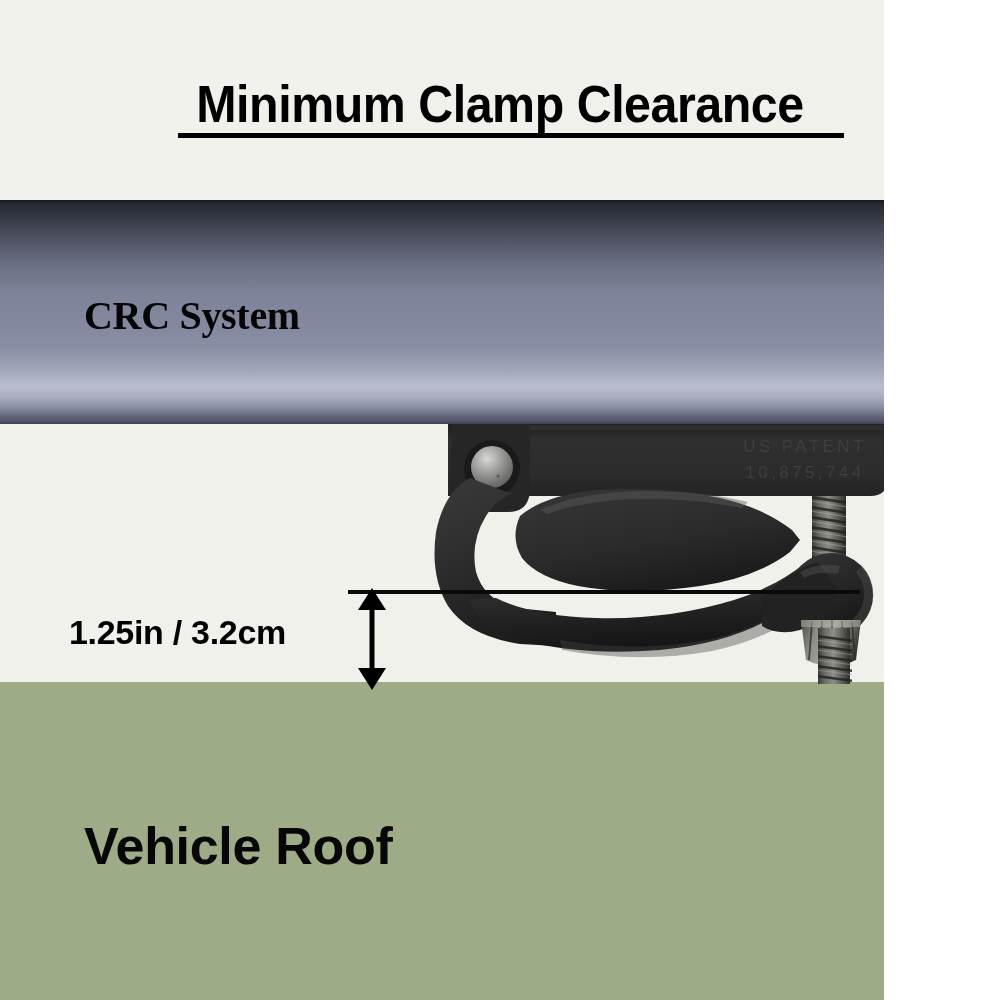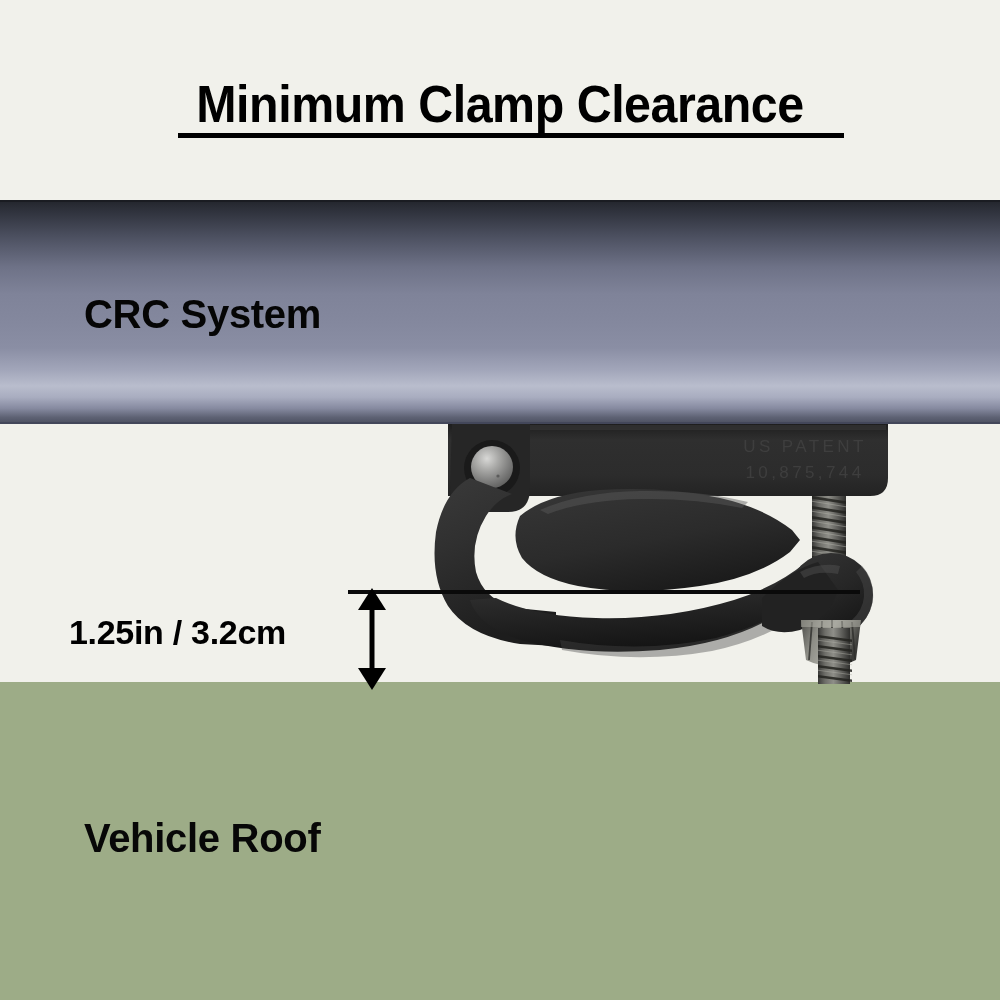--- a/index.html
+++ b/index.html
@@ -9,7 +9,7 @@
   }
   #stage {
     position: relative;
-    width: 1000px;
+    width: 884px;
     height: 1000px;
     overflow: hidden;
     background: #f1f1eb;

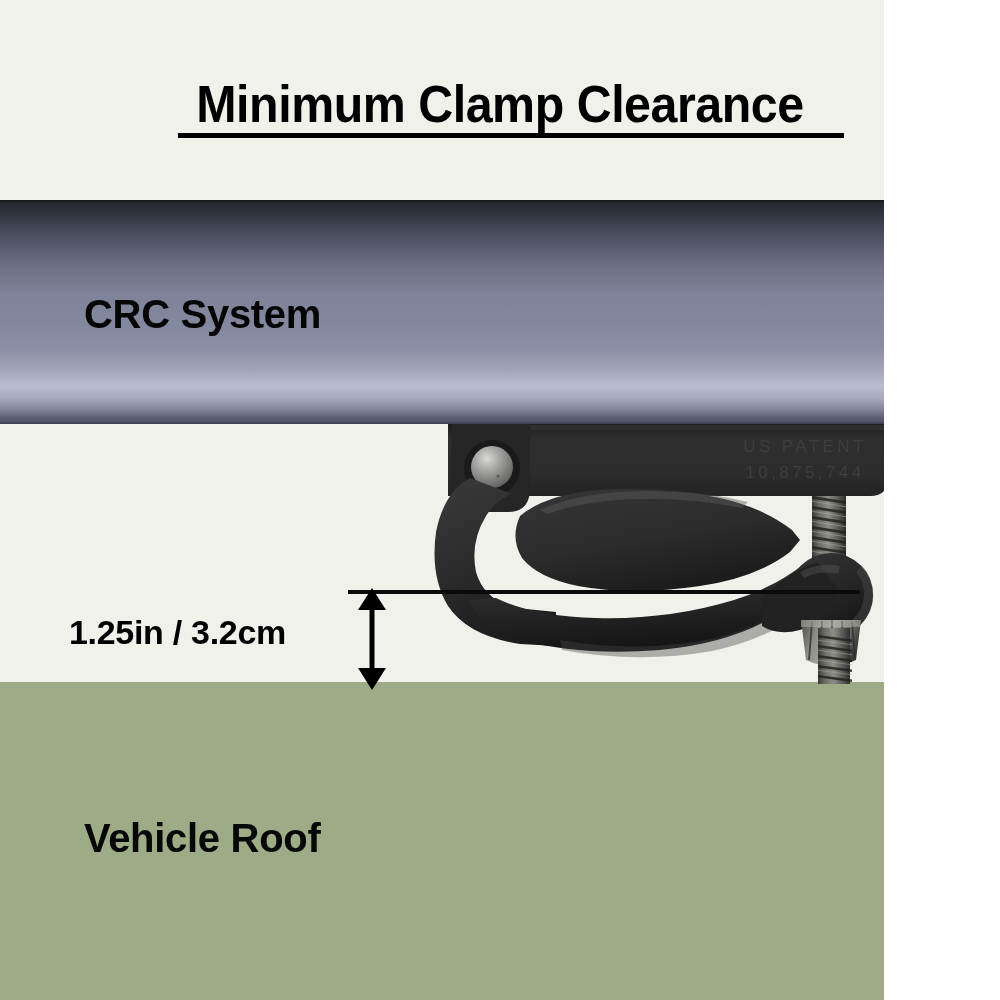--- a/index.html
+++ b/index.html
@@ -84,7 +84,7 @@
     position: absolute;
     left: 84px;
     top: 292px;
-    font-family: Liberation Sans, sans-serif;
+    font-family: Liberation Serif, serif;
     font-weight: bold;
     font-size: 40px;
     color: #050505;

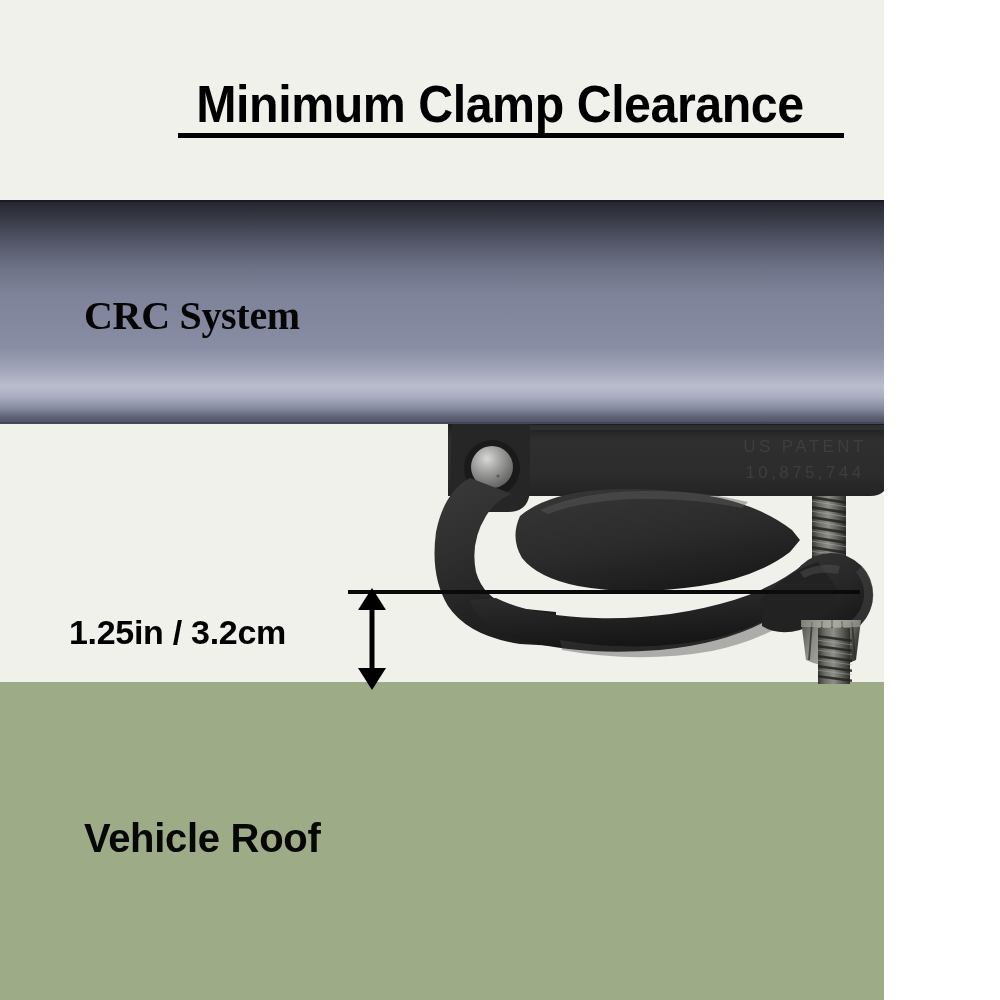--- a/index.html
+++ b/index.html
@@ -106,7 +106,7 @@
     top: 816px;
     font-family: "Liberation Sans", sans-serif;
     font-weight: bold;
-    font-size: 40px;
+    font-size: 52px;
     color: #070707;
     letter-spacing: -0.3px;
   }

